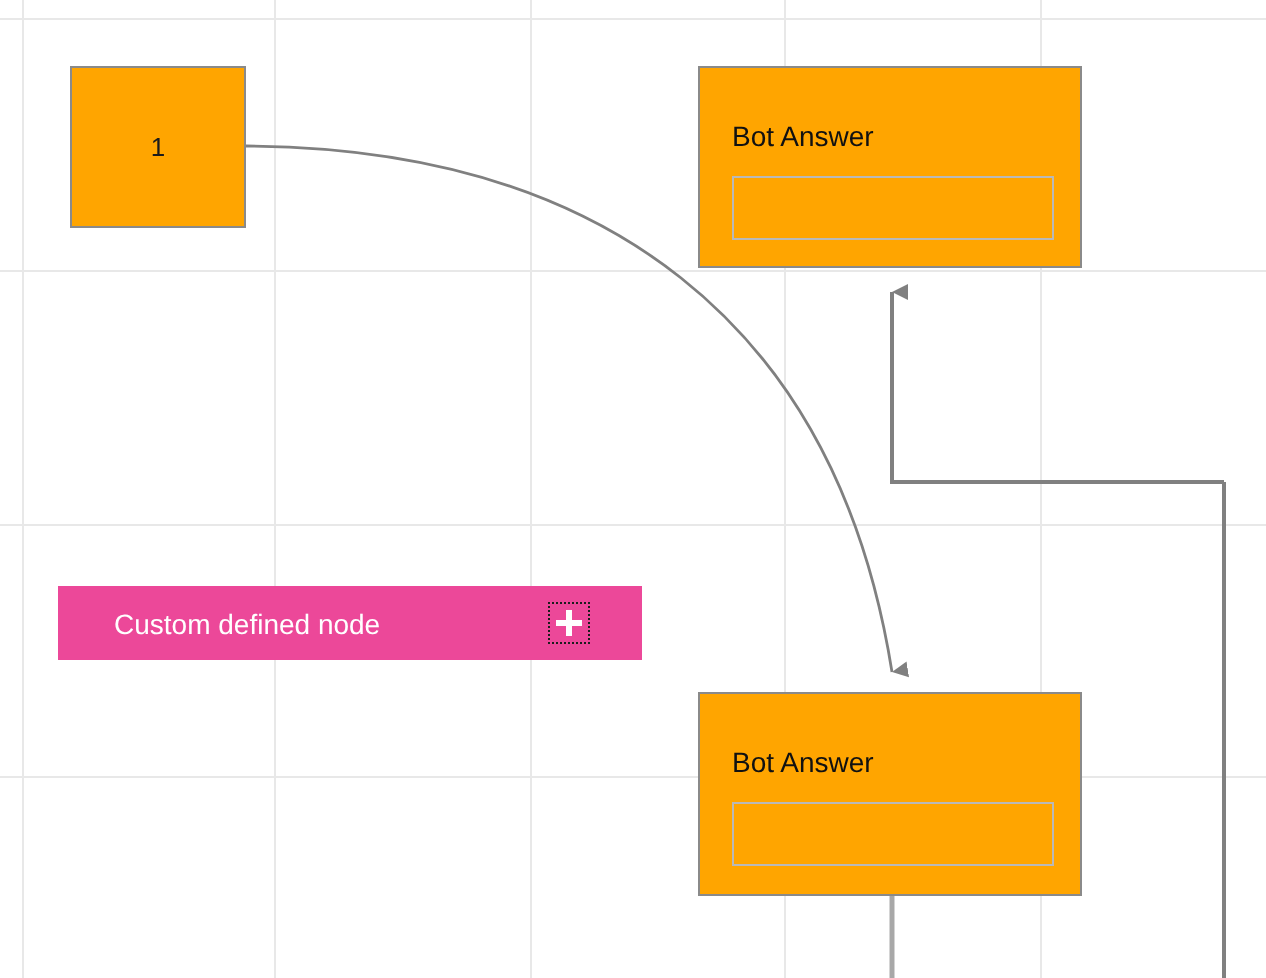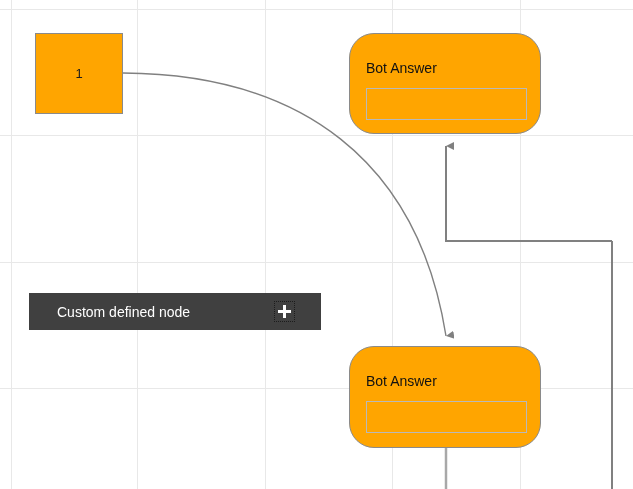--- a/index.html
+++ b/index.html
@@ -50,7 +50,6 @@
     left: 349px;
     width: 192px;
     padding: 0;
-    border-radius: 25px;
   }
   .node-bot-top { top: 33px; height: 101px; }
   .node-bot-bottom { top: 346px; height: 102px; }

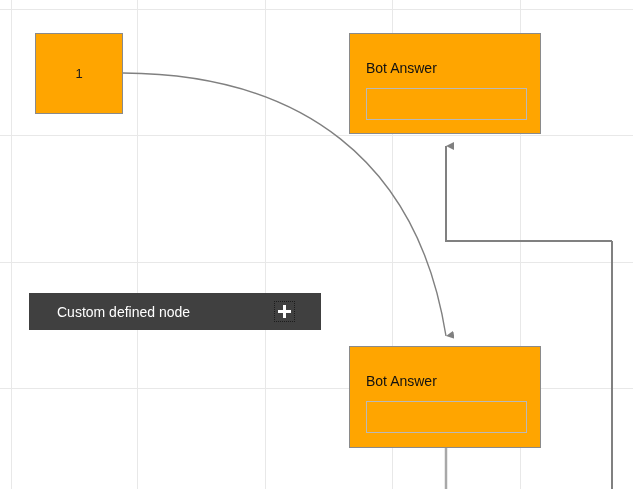--- a/index.html
+++ b/index.html
@@ -78,7 +78,7 @@
     top: 293px;
     width: 292px;
     height: 37px;
-    background: #404040;
+    background: #ec4899;
     display: flex;
     align-items: center;
     box-sizing: border-box;

